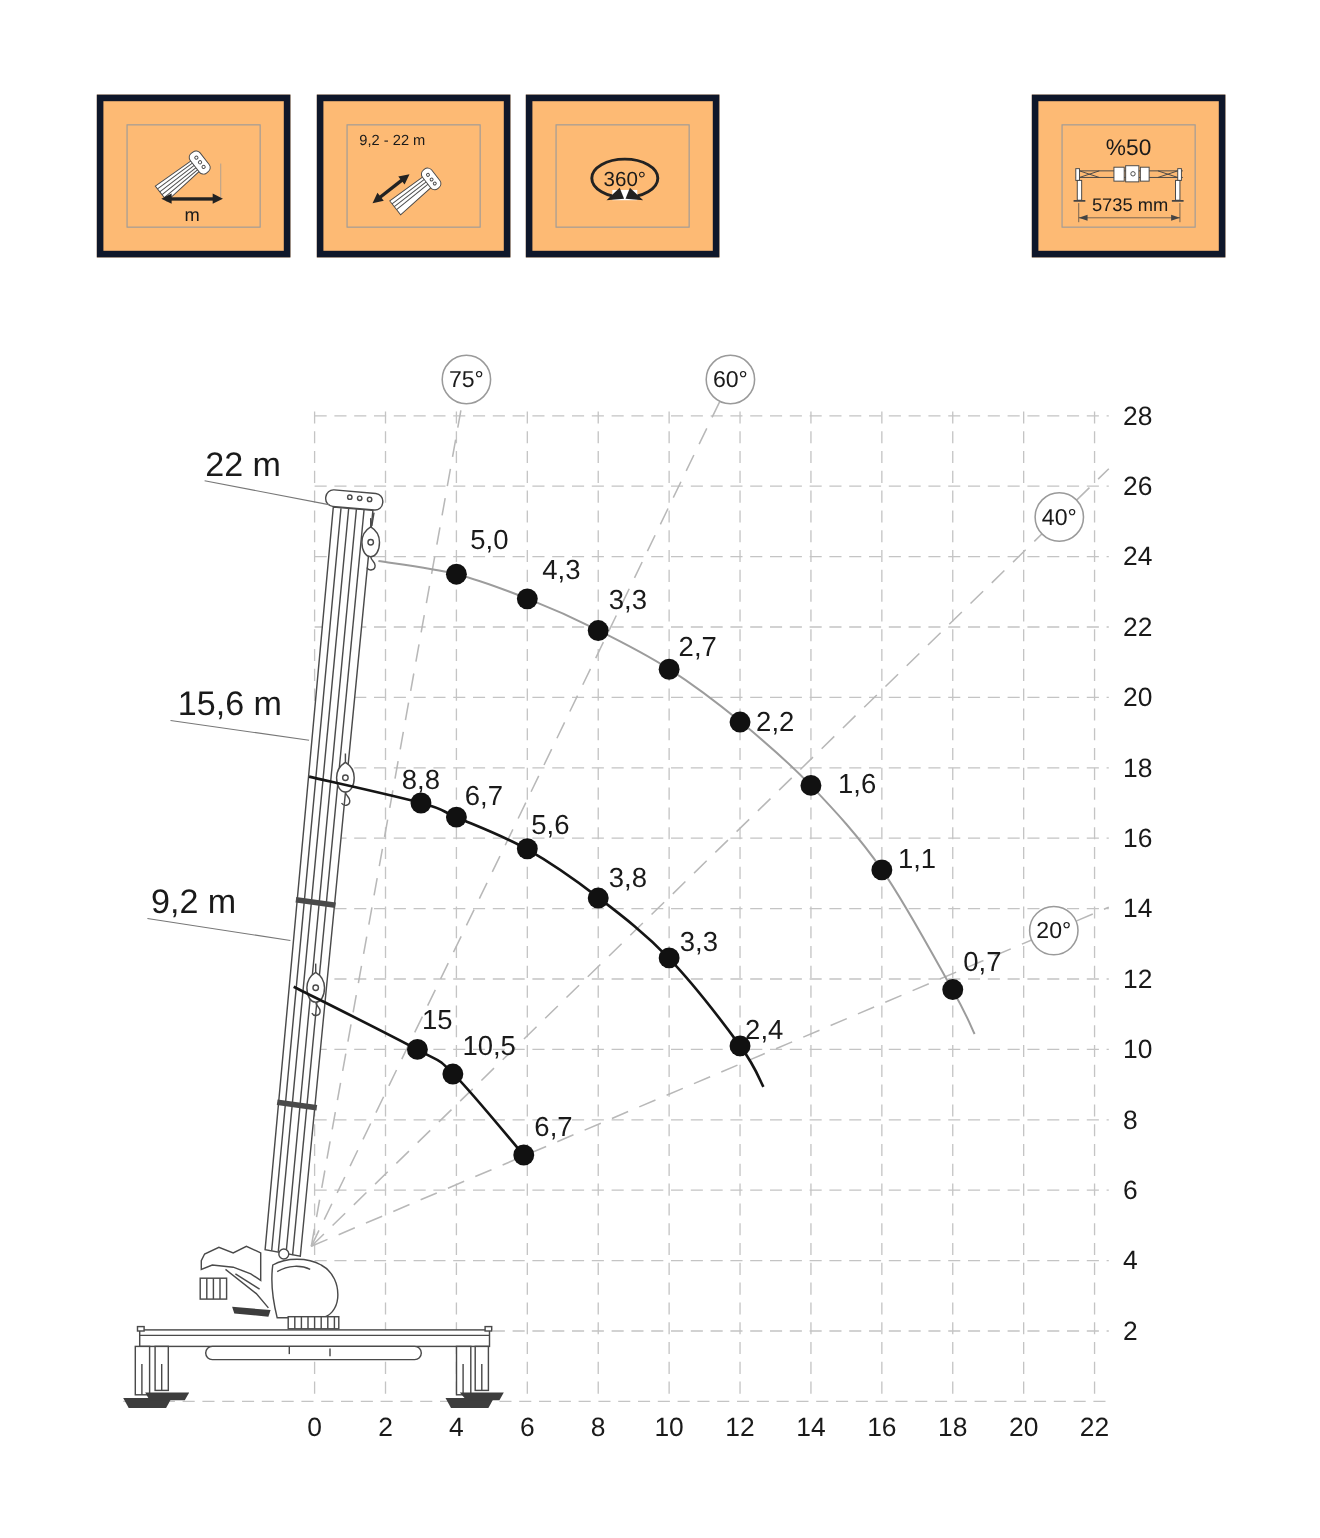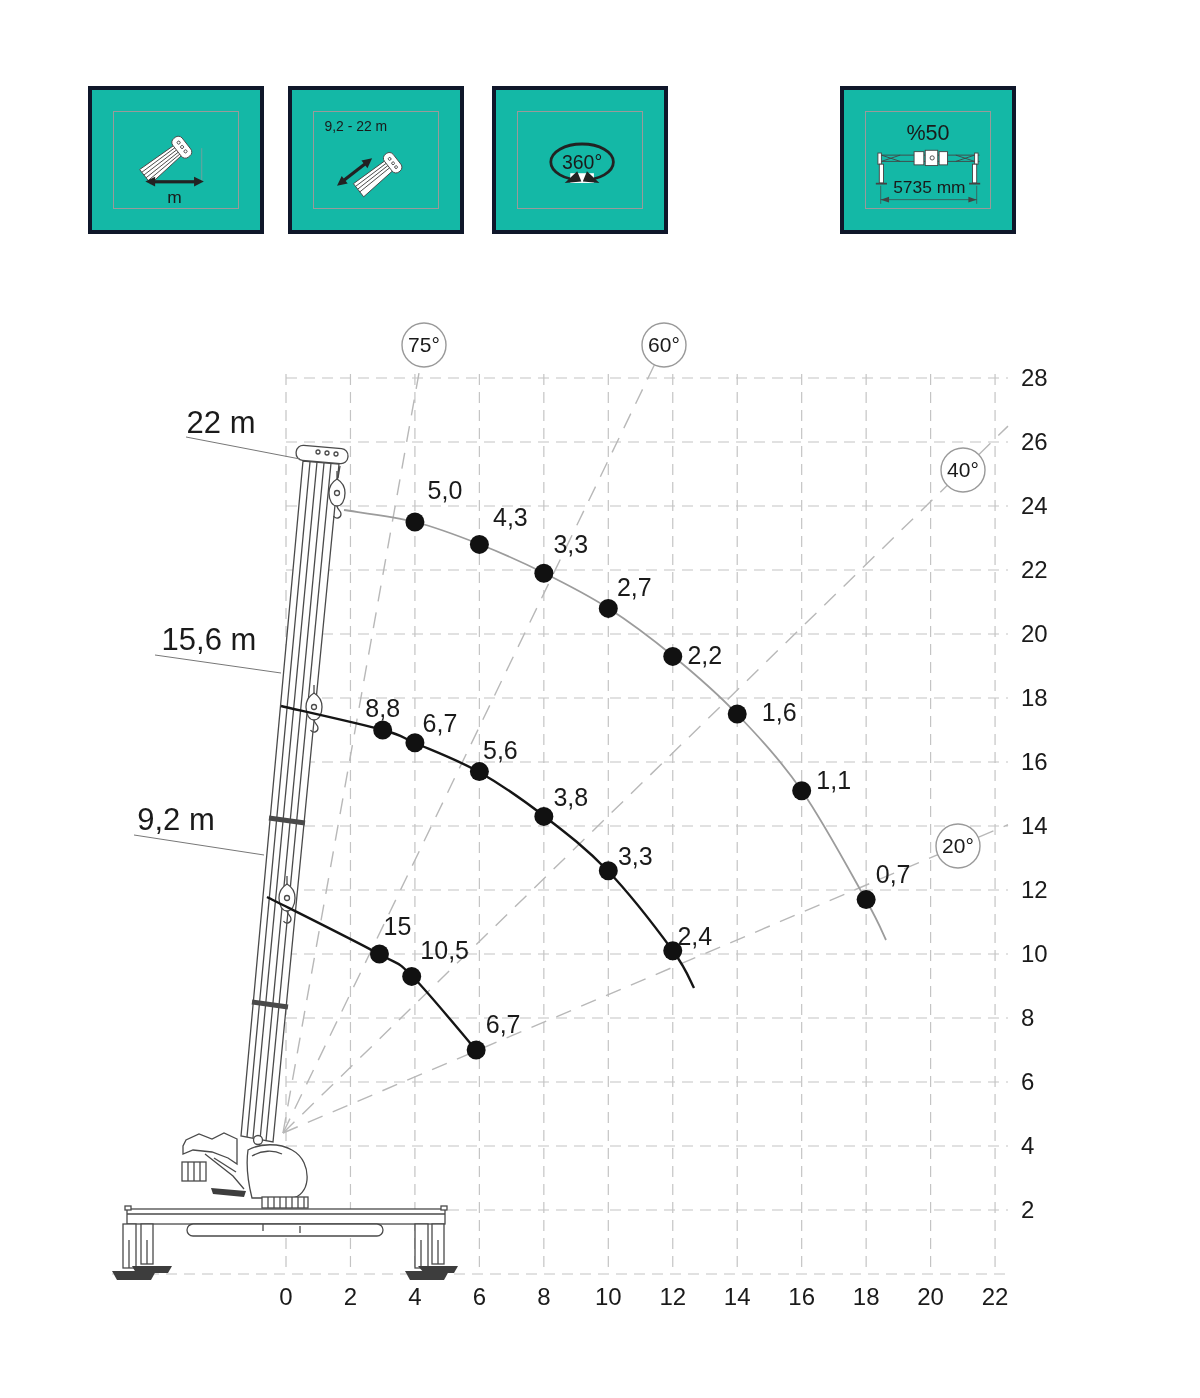--- a/index.html
+++ b/index.html
@@ -4,8 +4,8 @@
 <style>
   html,body{margin:0;padding:0;background:#fff;font-family:"Liberation Sans",sans-serif;}
   #page{position:relative;width:1200px;height:1398px;background:#fff;overflow:hidden;}
-  .icon-box{position:absolute;top:86px;height:148px;width:176px;border:4px solid #0f172a;
-            background:#14b8a6;padding:21px;box-sizing:border-box;}
+  .icon-box{position:absolute;top:86px;height:148px;width:176px;border:6px solid #0f172a;
+            background:#fdba74;padding:21px;box-sizing:border-box;}
   .icon-box-inner{width:100%;height:100%;border:1px solid #9a9a9a;box-sizing:border-box;overflow:hidden;}
   .icon-box-inner svg{display:block;width:100%;height:100%;}
   #chart{position:absolute;left:0;top:0;}

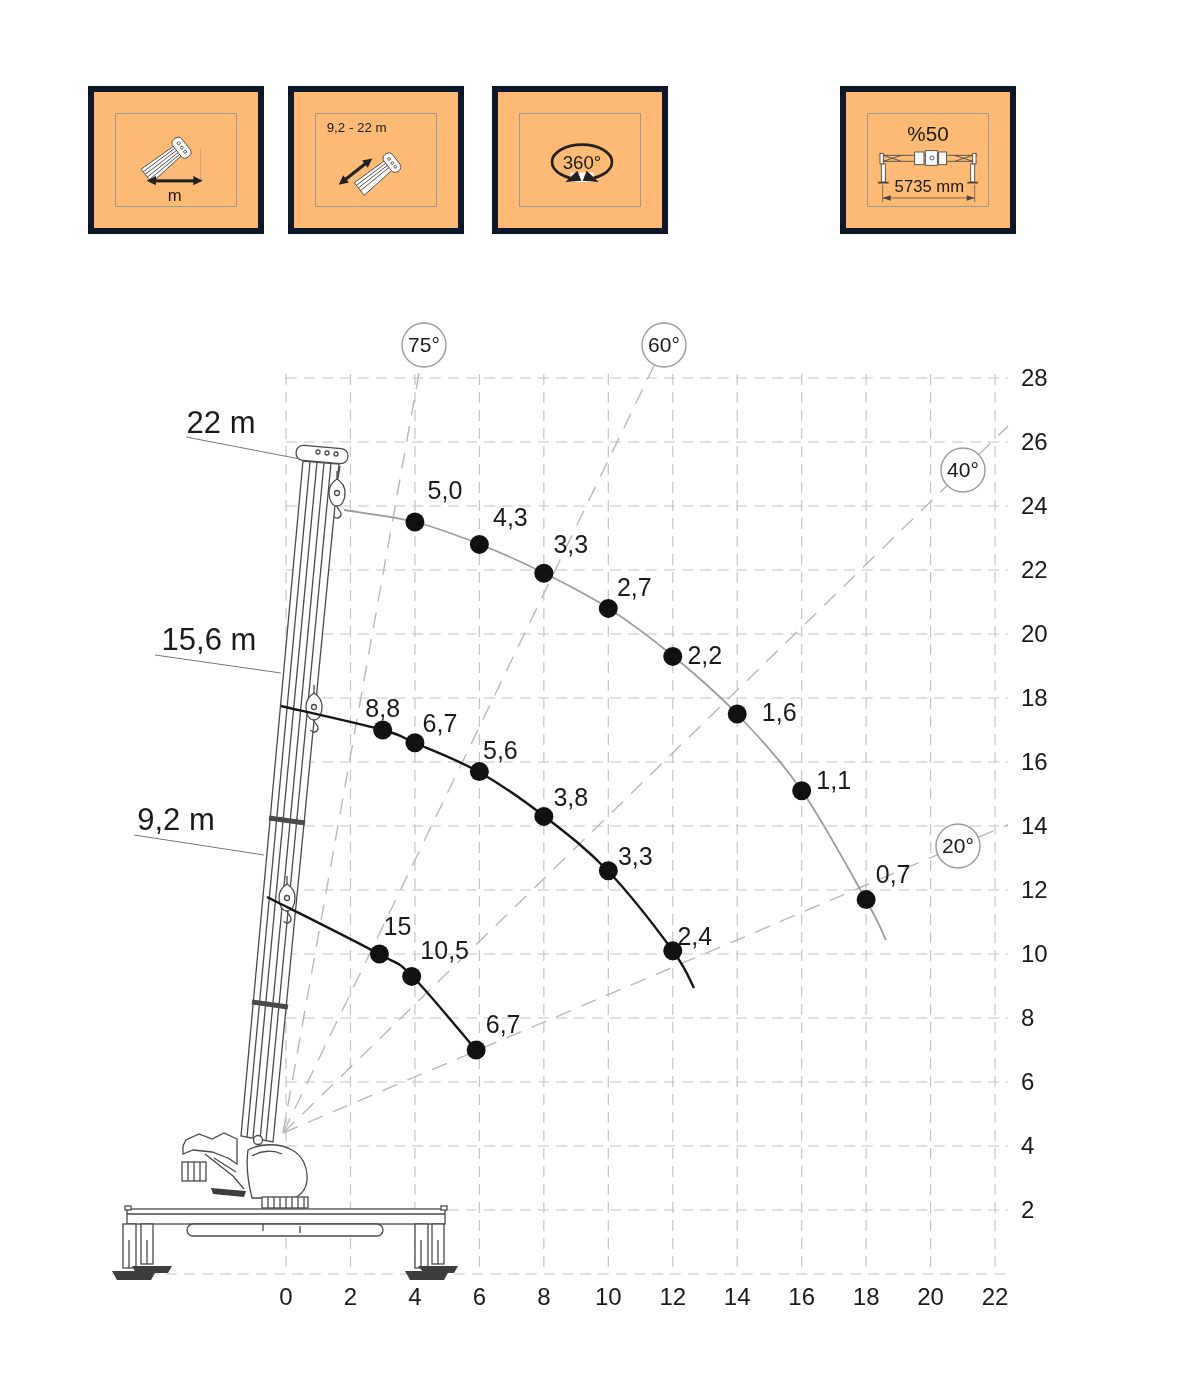--- a/index.html
+++ b/index.html
@@ -80,7 +80,7 @@
   </div>
 
 
-  <div class="icon-box" style="left:840px">
+  <div class="icon-box" style="left:938px">
     <div class="icon-box-inner">
       <svg viewBox="0 0 164 138">
         <text x="82" y="40" font-size="31" text-anchor="middle">%50</text>

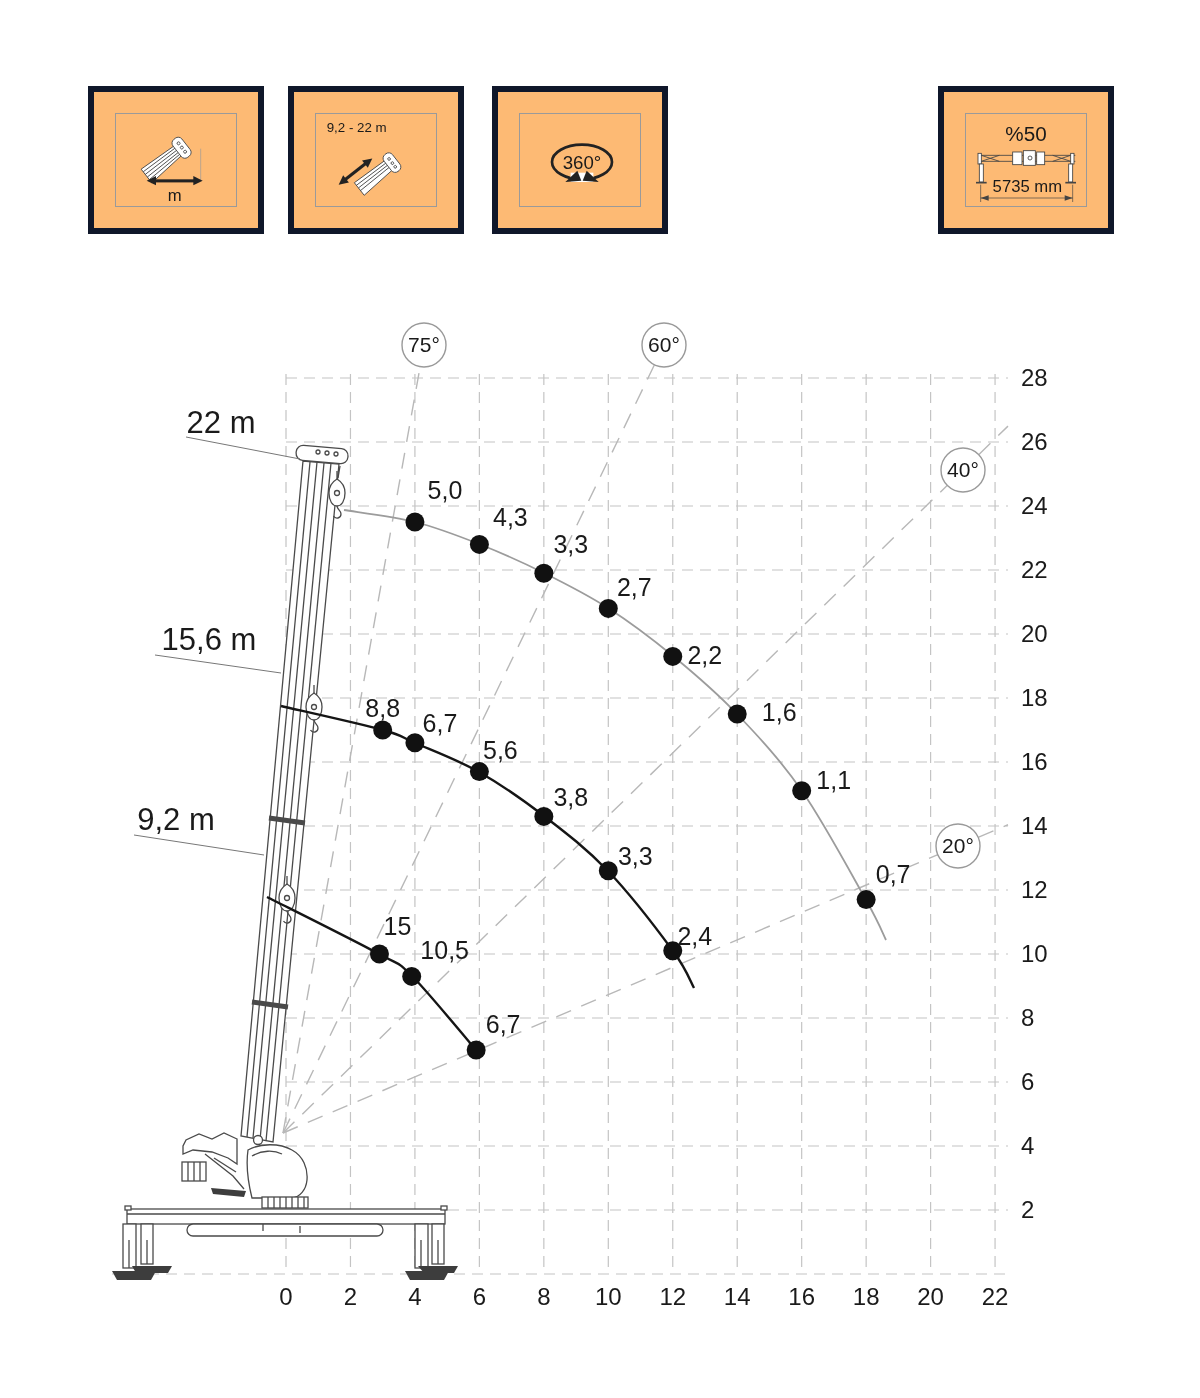--- a/index.html
+++ b/index.html
@@ -67,7 +67,7 @@
     </div>
   </div>
 
-  <div class="icon-box" style="left:492px">
+  <div class="icon-box" style="left:478px">
     <div class="icon-box-inner">
       <svg viewBox="0 0 164 138">
         <ellipse cx="85" cy="72" rx="45" ry="26" fill="none" stroke="#222" stroke-width="4"></ellipse>

